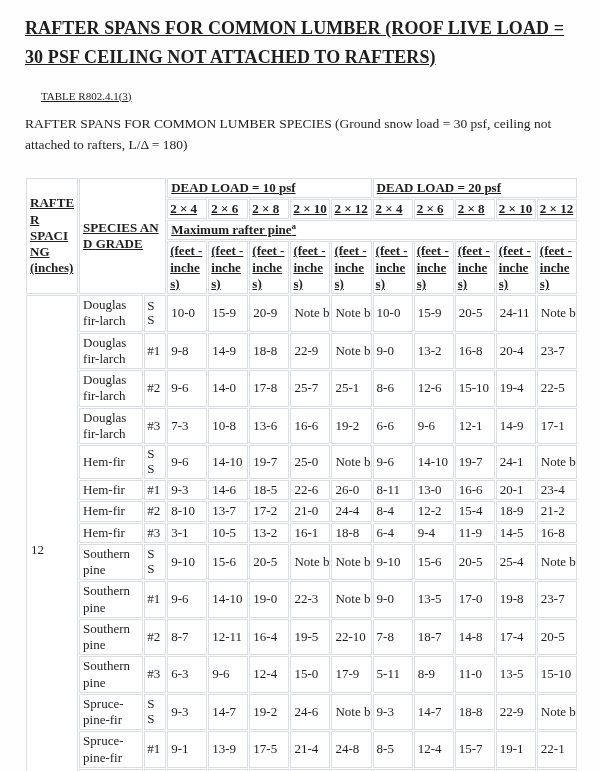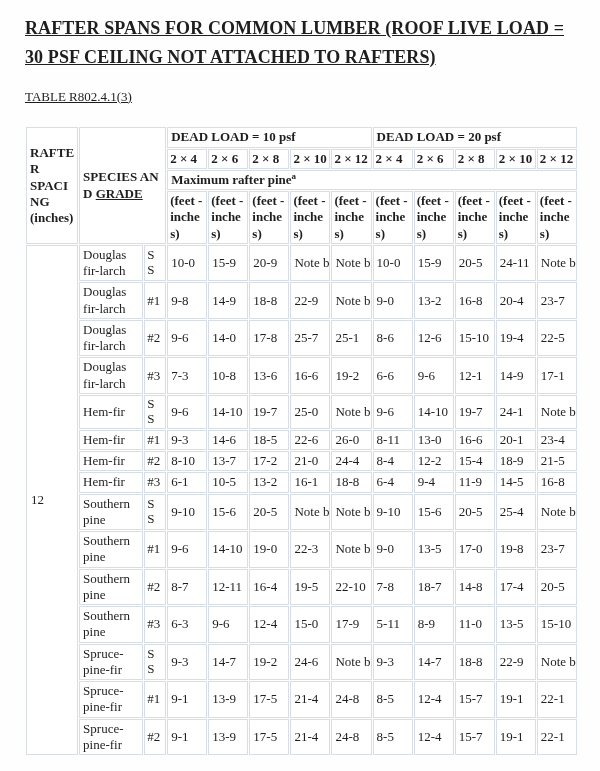--- a/index.html
+++ b/index.html
@@ -19,7 +19,7 @@
     text-decoration: underline;
   }
   .table-ref {
-    margin: 17px 0 0 0; font-size: 13px; line-height: 1.3;
+    margin: 17px 0 0 16px; font-size: 11px; line-height: 1.3;
   }
   .table-ref span { text-decoration: underline; }
   .caption {

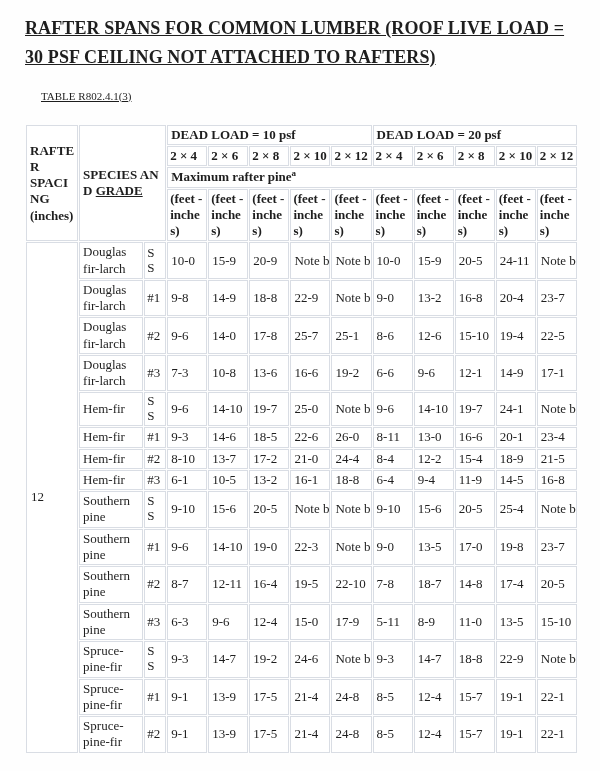--- a/index.html
+++ b/index.html
@@ -71,6 +71,7 @@
 
   <p class="table-ref"><span>TABLE R802.4.1(3)</span></p>
 
+  <p class="caption">RAFTER SPANS FOR COMMON LUMBER SPECIES (Ground snow load = 30 psf, ceiling not attached to rafters, L/Δ = 180)</p>
 
   <table class="rafter">
     <colgroup>

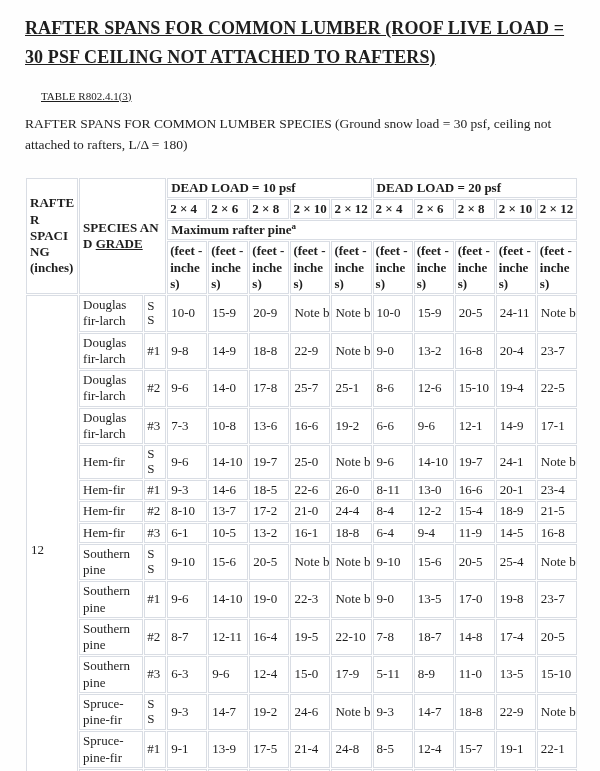--- a/index.html
+++ b/index.html
@@ -42,7 +42,7 @@
     line-height: 1.25;
     overflow: visible;
   }
-  .rafter thead th { font-weight: bold; overflow-wrap: break-word; }
+  .rafter thead th { font-weight: bold; overflow-wrap: break-word; text-decoration: underline; }
   .rafter thead .h-group { white-space: nowrap; }
   .rafter thead .h-size { white-space: nowrap; padding: 1px 2px; }
   .rafter thead .h-unit { padding: 1px 2px; word-break: normal; overflow-wrap: break-word; margin-top: 22px; }

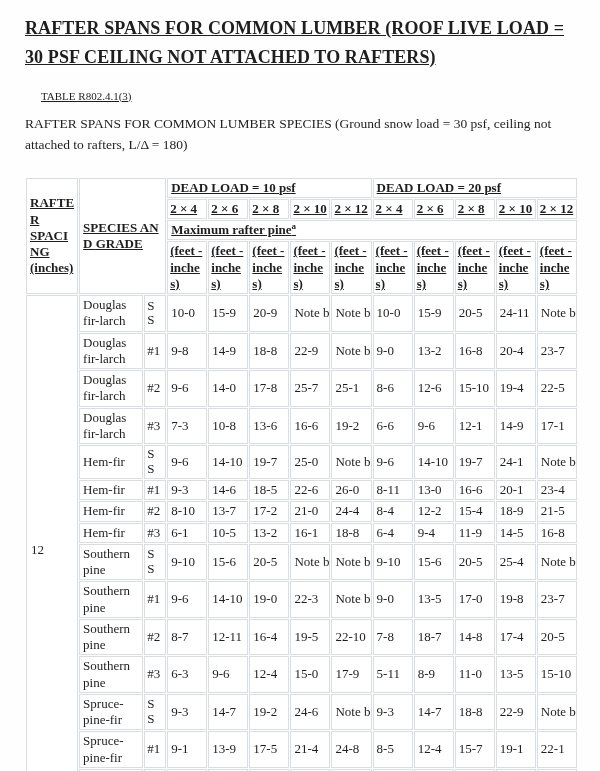--- a/index.html
+++ b/index.html
@@ -222,7 +222,7 @@
           <td class="val">12-2</td>
           <td class="val">15-4</td>
           <td class="val">18-9</td>
-          <td class="val">21-5</td>
+          <td class="val">21-2</td>
         </tr>
         <tr>
           <td class="species">Hem-fir</td>

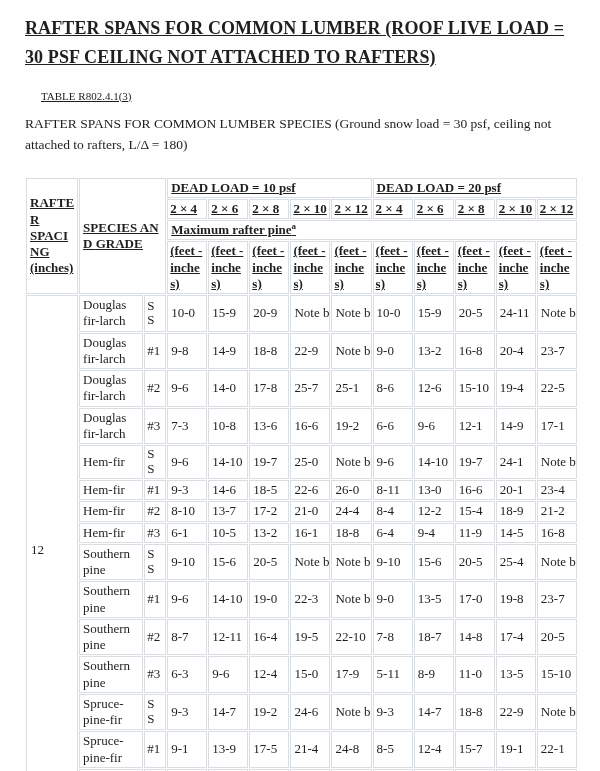--- a/index.html
+++ b/index.html
@@ -227,7 +227,7 @@
         <tr>
           <td class="species">Hem-fir</td>
           <td class="grade">#3</td>
-          <td class="val">6-1</td>
+          <td class="val">3-1</td>
           <td class="val">10-5</td>
           <td class="val">13-2</td>
           <td class="val">16-1</td>

